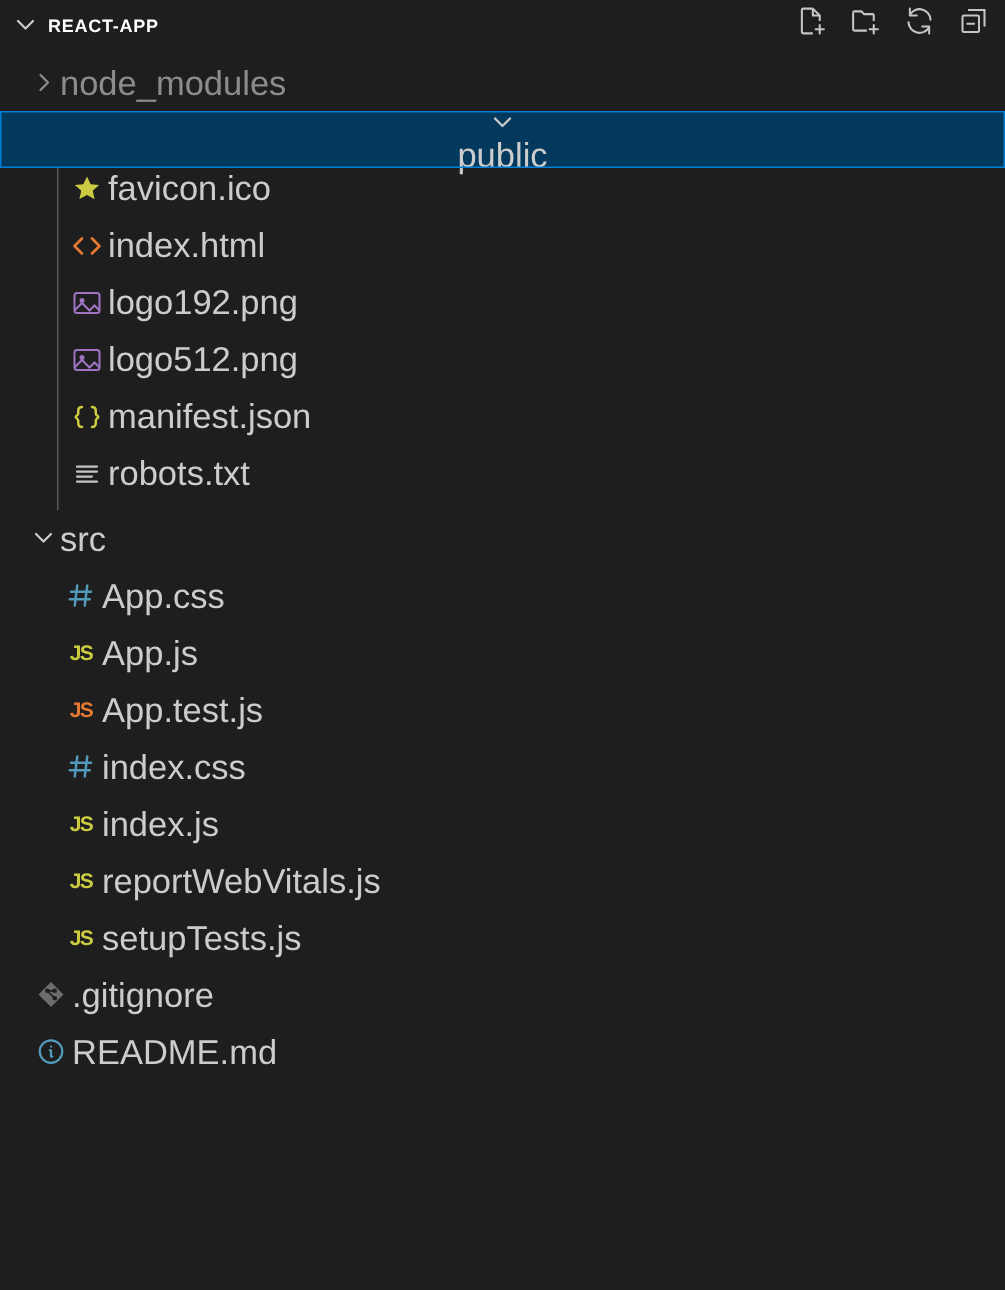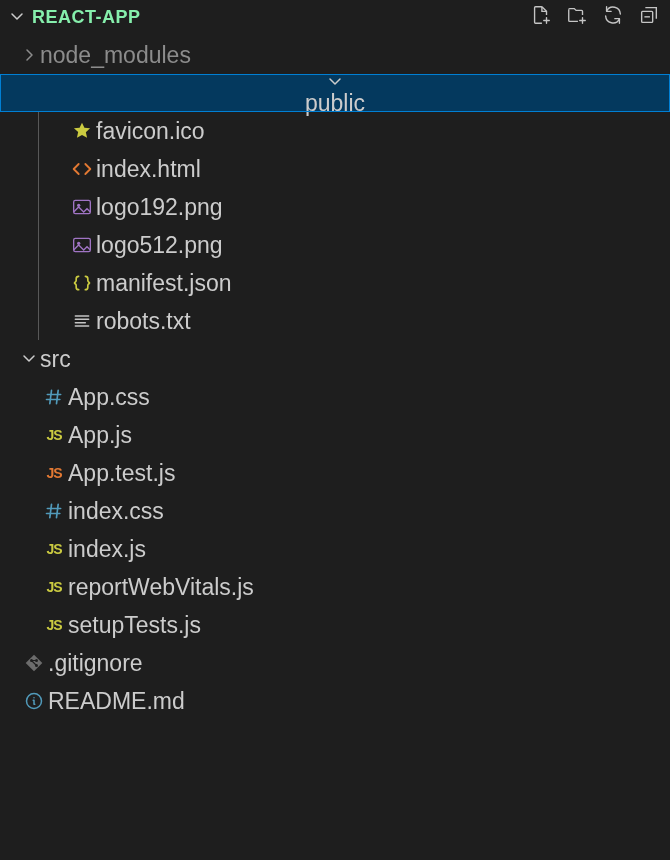--- a/index.html
+++ b/index.html
@@ -42,9 +42,9 @@
     }
     .header-title {
       font-weight: 700;
-      font-size: 18px;
+      font-size: 12px;
       letter-spacing: 0.5px;
-      color: #86efac;
+      color: #ffffff;
     }
     .header-actions {
       display: flex;

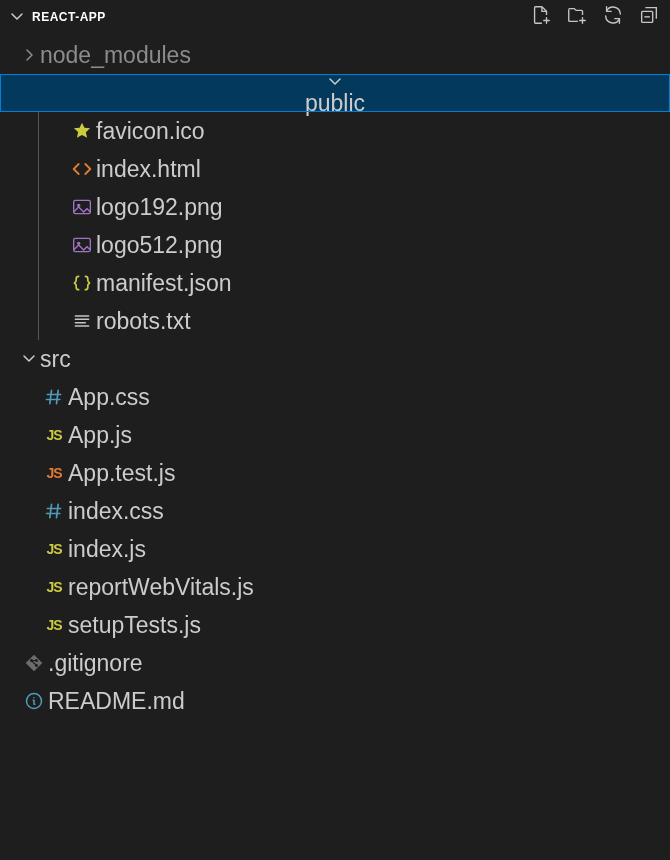--- a/index.html
+++ b/index.html
@@ -107,8 +107,7 @@
     }
     .tree-item.with-guide {
       display: flex;
-      align-items: center;
-      gap: 24px;
+      align-items: flex-start;
     }
     .tree-item.with-guide .row-content {
       display: flex;

